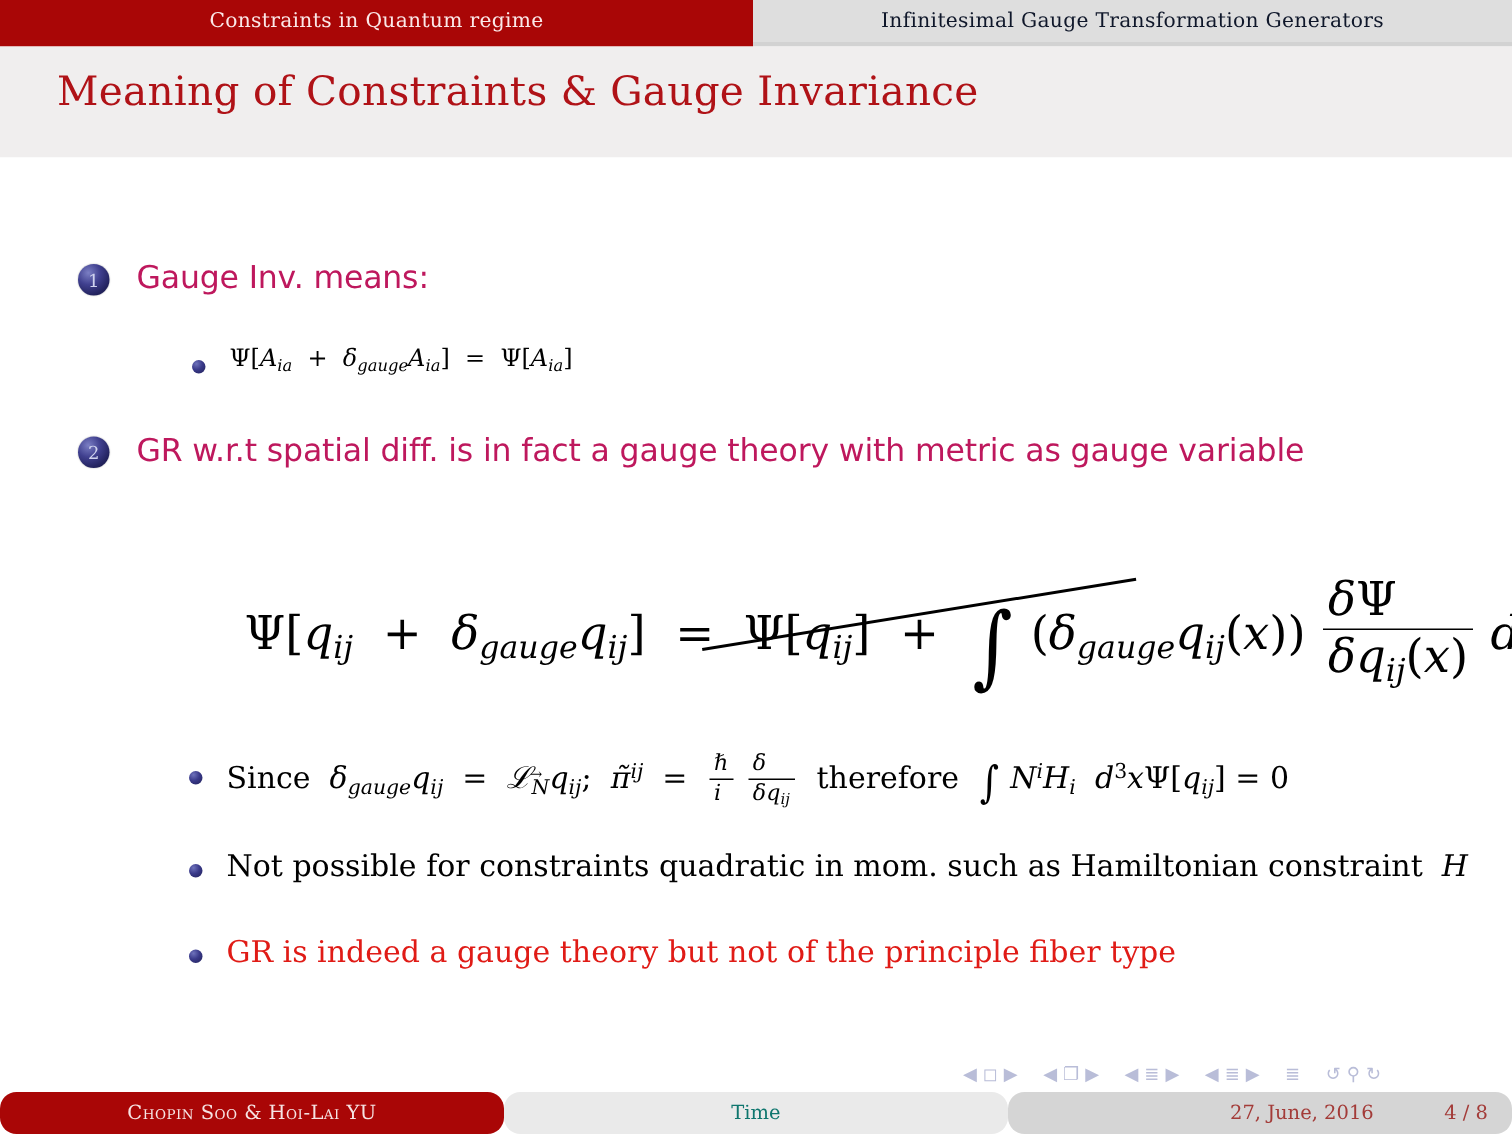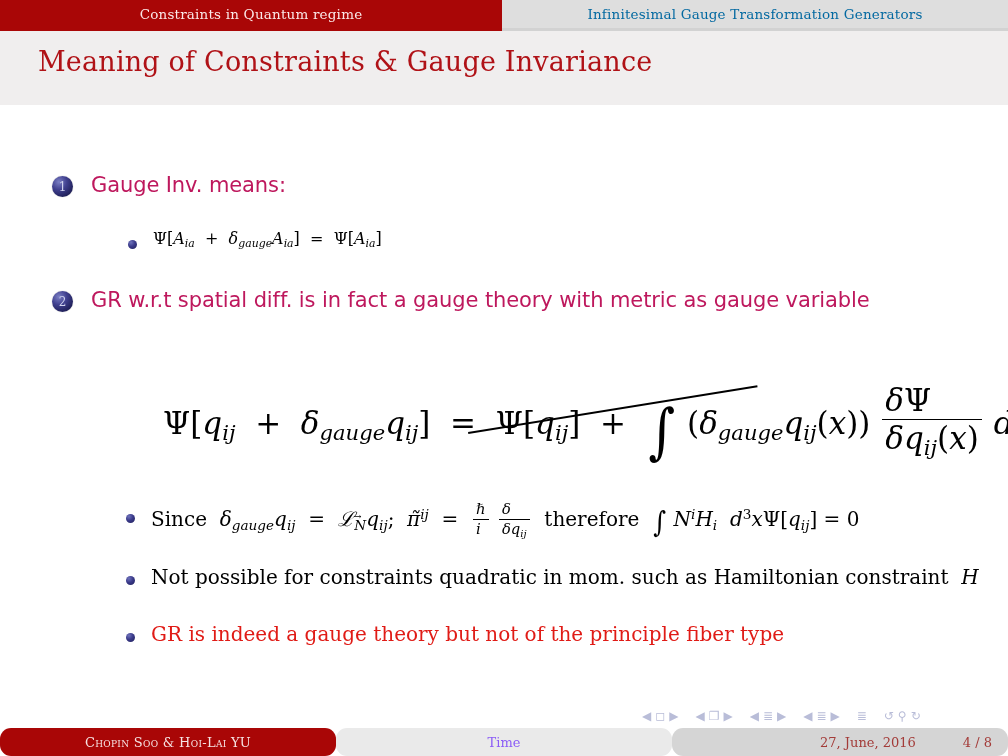--- a/index.html
+++ b/index.html
@@ -38,7 +38,7 @@
   .head-sec.inactive {
     width: 506px;
     background: #dedede;
-    color: #0369a1;
+    color: #0f172a;
   }
   .headrule {
     position: absolute; top: 28px; left: 0;

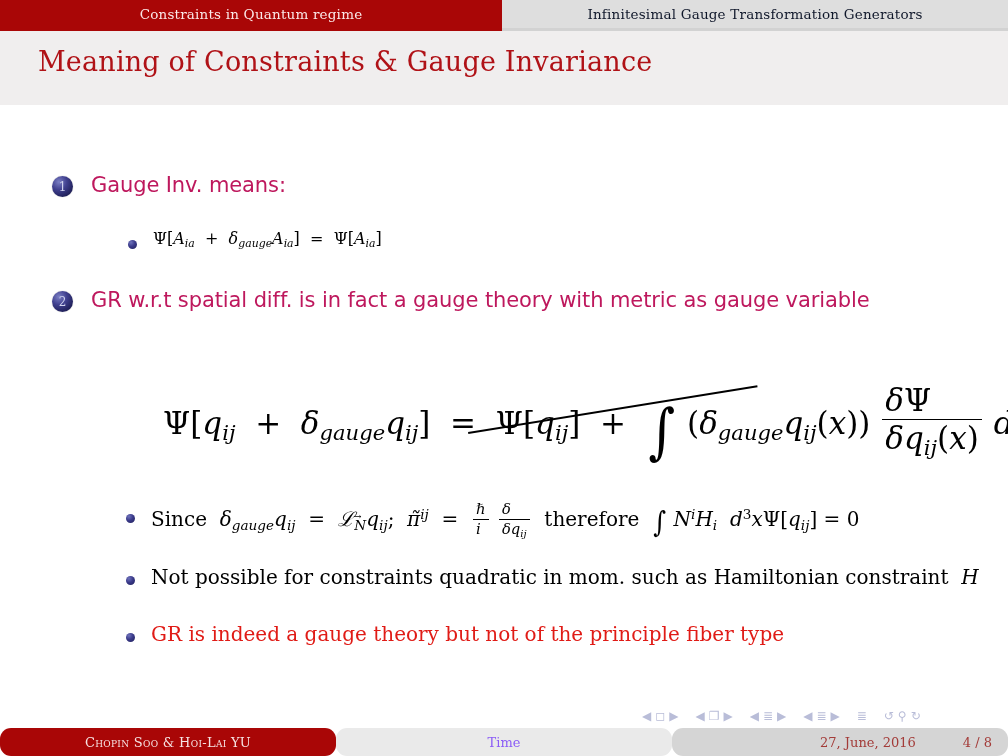--- a/index.html
+++ b/index.html
@@ -230,7 +230,7 @@
   .foot-mid {
     width: 336px;
     background: #eaeaea;
-    color: #8b5cf6;
+    color: #0f766e;
     justify-content: center;
   }
   .foot-right {

